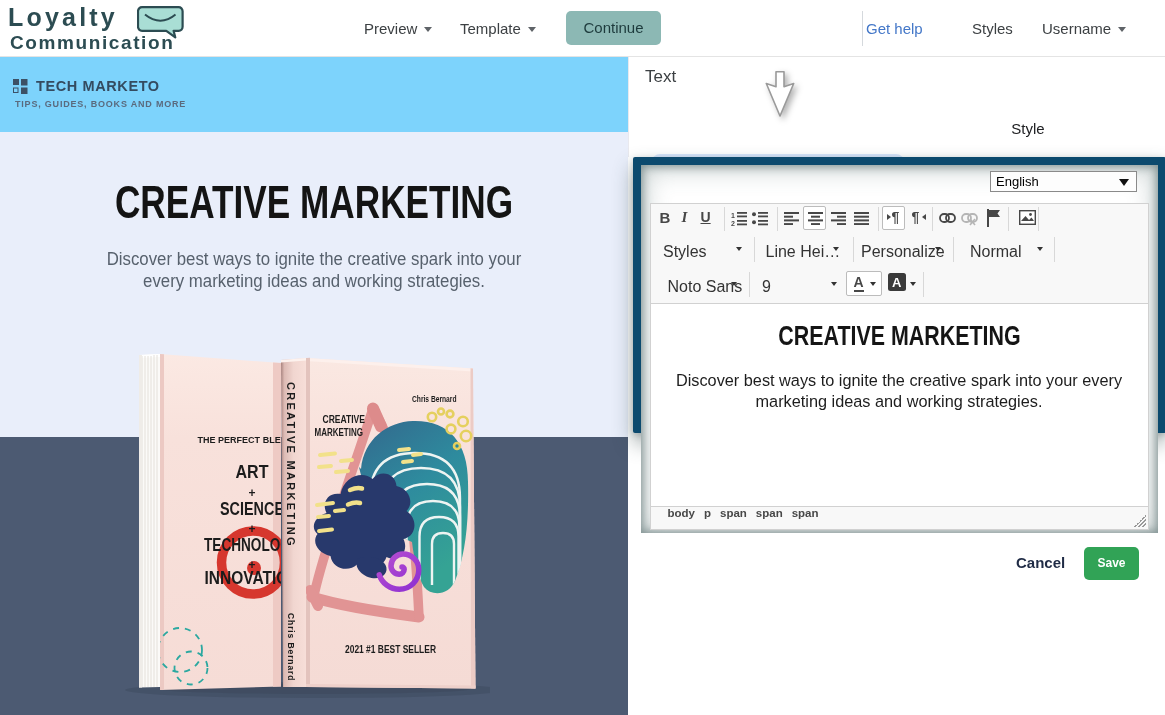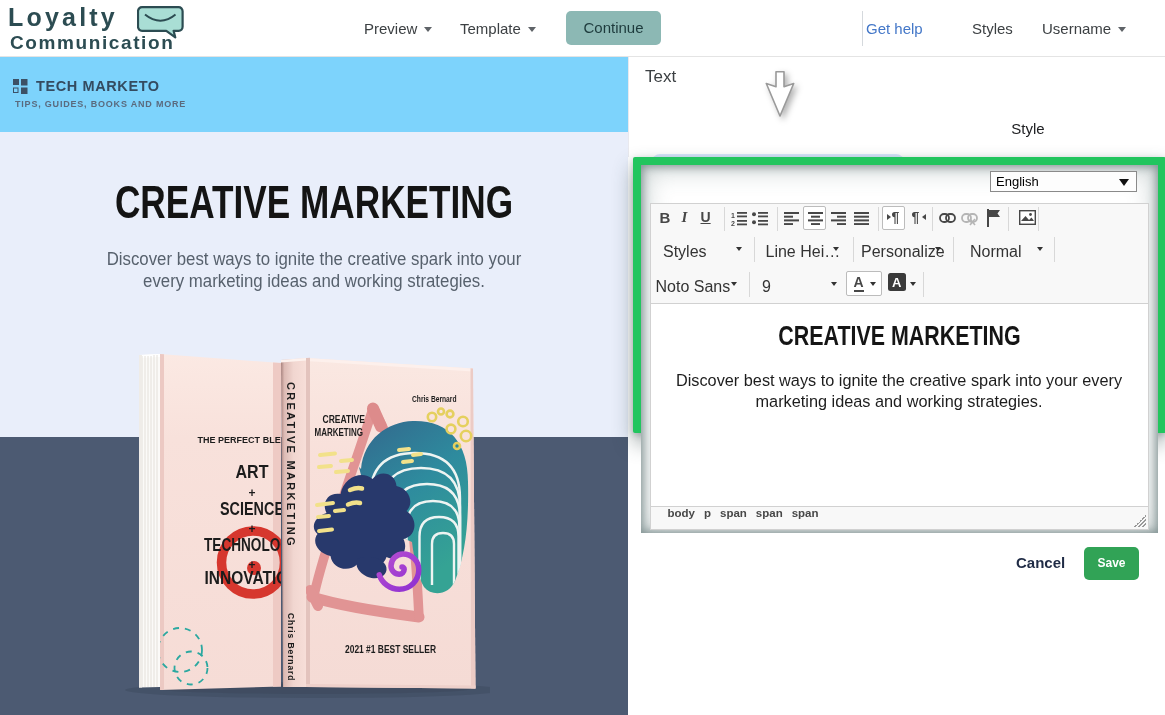--- a/index.html
+++ b/index.html
@@ -44,7 +44,7 @@
   font-size:15px; text-align:center; line-height:35px; }
 #bigarrow { position:absolute; left:135px; top:14px; filter:drop-shadow(3px 3px 3px rgba(0,0,0,0.30)); }
 
-#tealbox { position:absolute; left:5px; top:100px; width:533px; height:276px; background:#22c55e;
+#tealbox { position:absolute; left:5px; top:100px; width:533px; height:276px; background:#0c4a6e;
   box-shadow:0 10px 20px rgba(50,70,70,0.45), 0 2px 6px rgba(50,70,70,0.25); border-radius:2px;padding-left:13px; }
 #tealinner { position:absolute; left:8px; top:8px; width:517px; height:368px; background:#fff;
   box-shadow:inset 0 0 9px 2px rgba(70,95,95,0.55), inset 0 0 24px 5px rgba(70,95,95,0.30); }

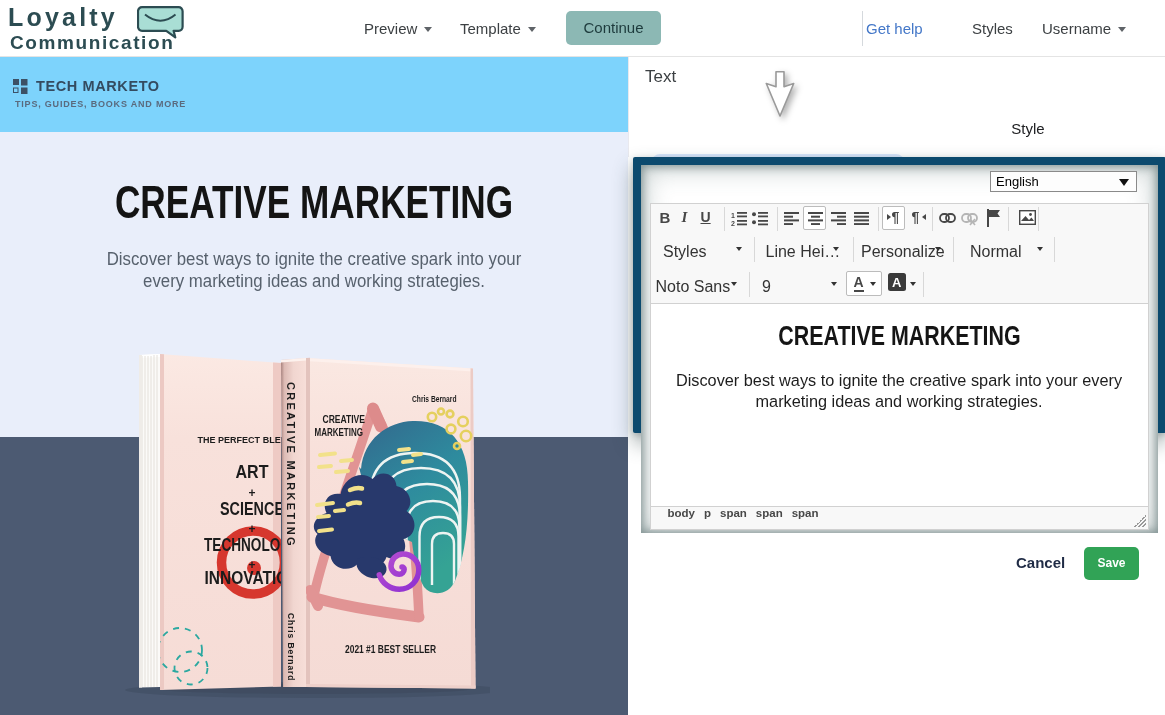--- a/index.html
+++ b/index.html
@@ -395,7 +395,7 @@
             <div class="ddc" style="left:386px;top:43px;"></div>
             <div class="tsep2" style="left:403.5px;top:33px;"></div>
 
-            <div class="ddl" style="left:5px;top:74px;">Noto Sans</div>
+            <div class="ddl" style="left:17px;top:74px;">Noto Sans</div>
             <div class="ddc" style="left:80px;top:78px;"></div>
             <div class="tsep2" style="left:98.5px;top:68px;"></div>
             <div class="ddl" style="left:111.5px;top:74px;">9</div>

